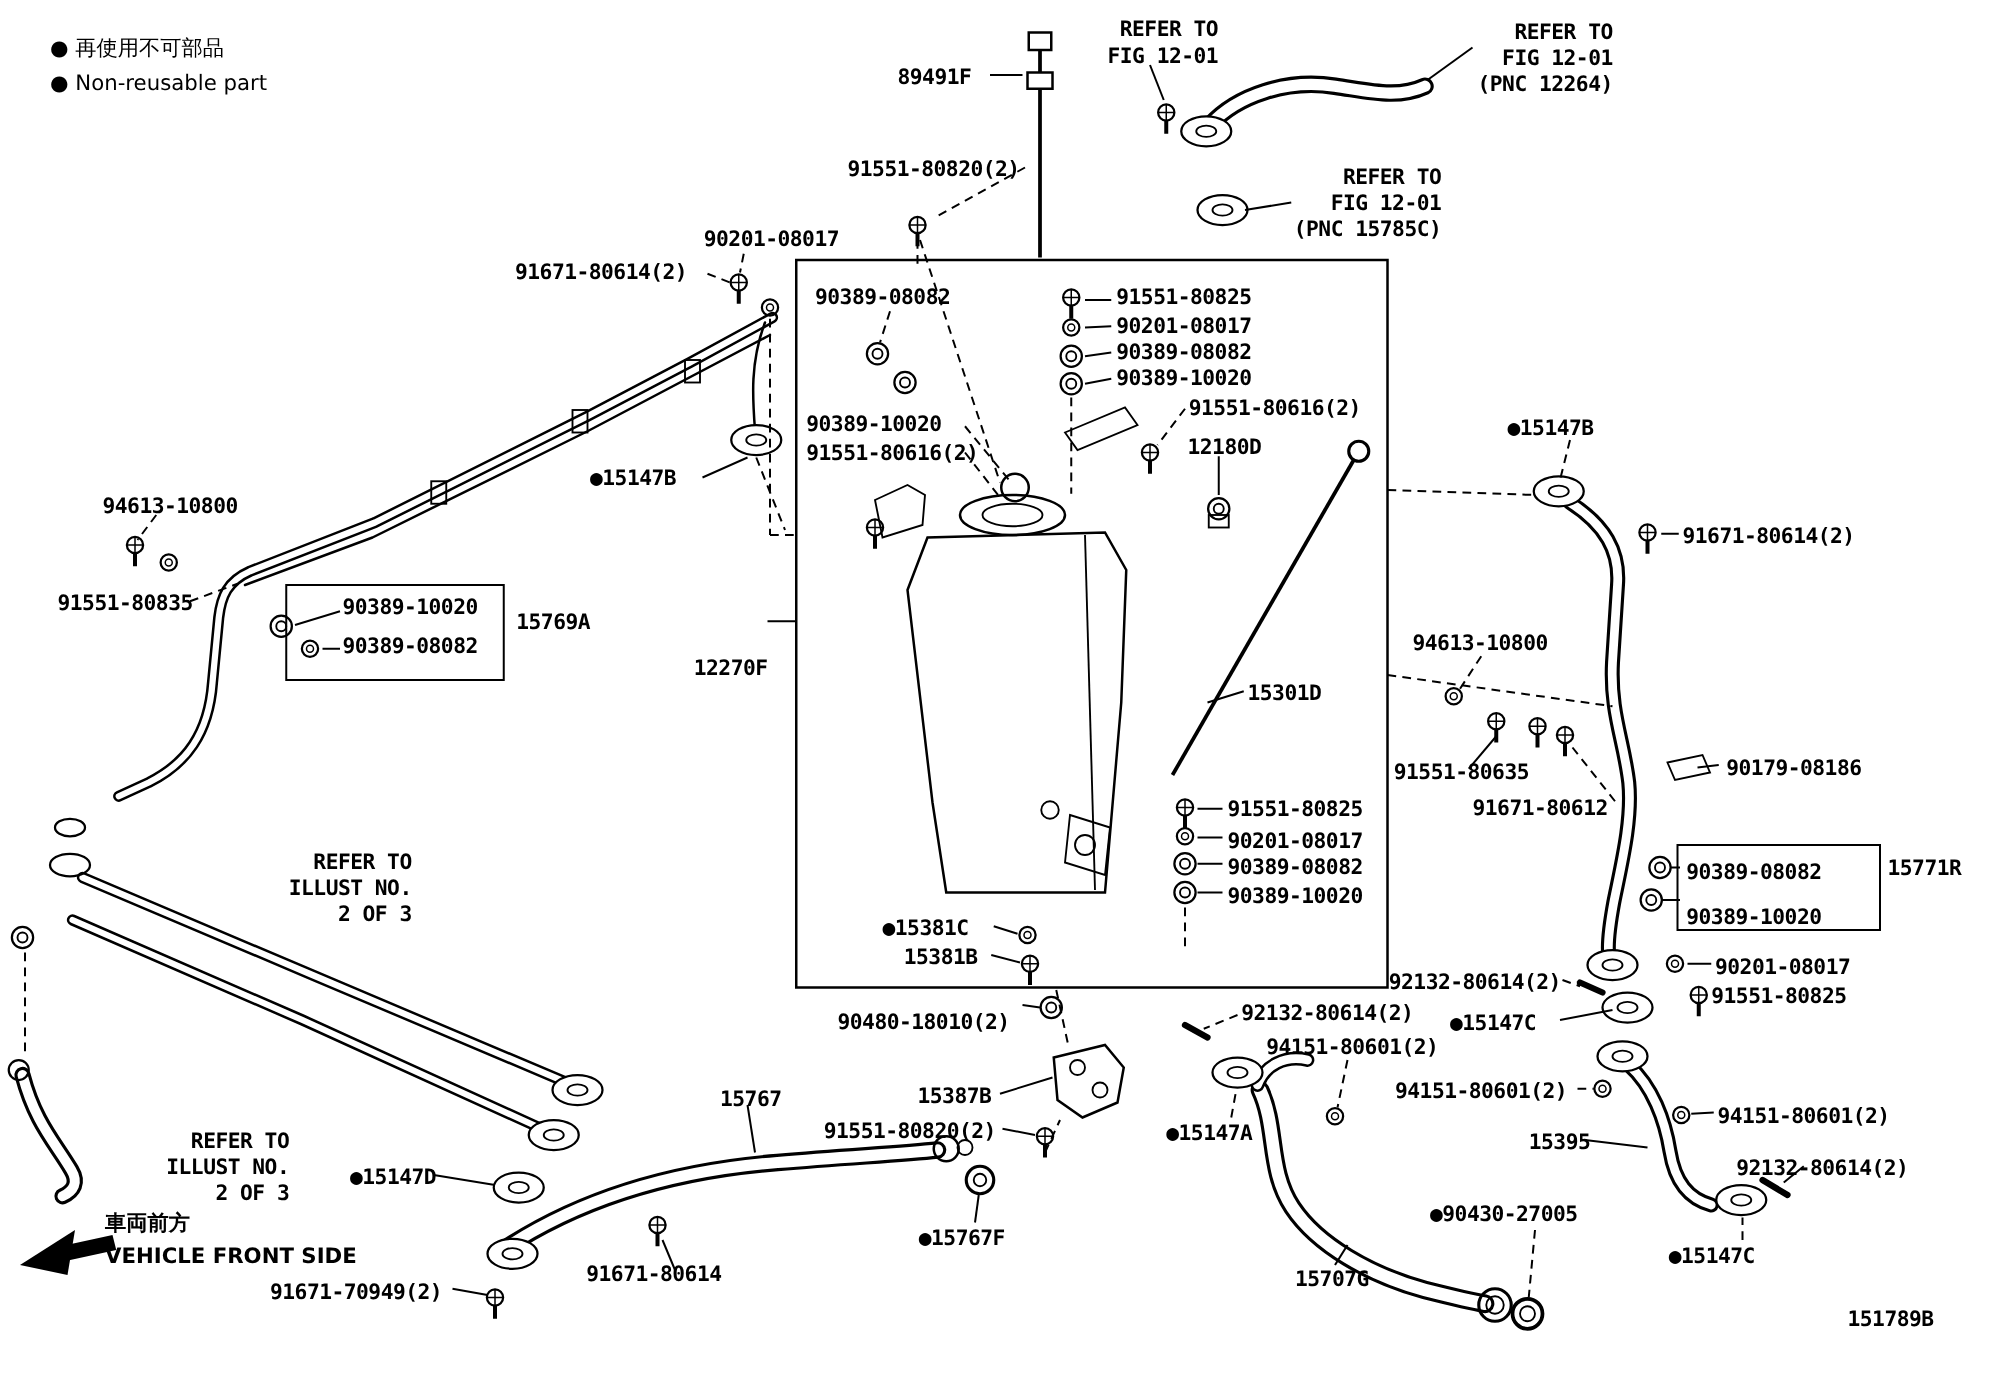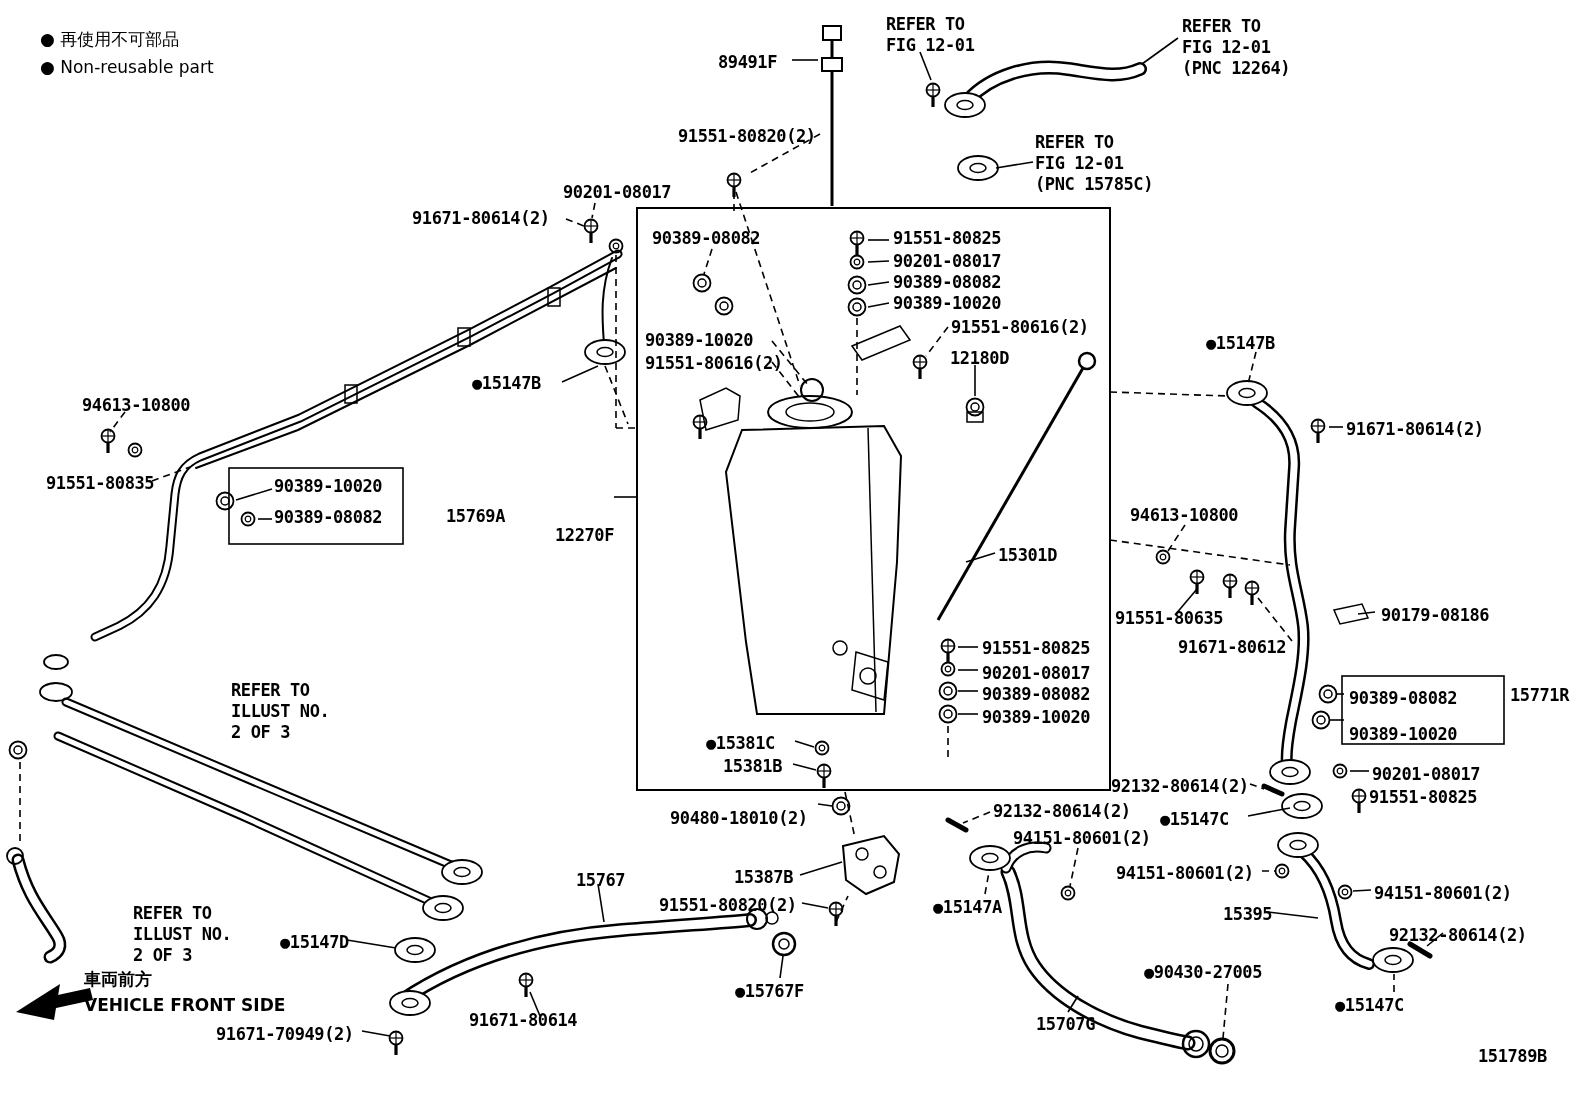--- a/index.html
+++ b/index.html
@@ -6,7 +6,7 @@
   #stage{position:relative;width:1592px;height:1099px;background:#ffffff;overflow:hidden;
          font-family:"DejaVu Sans Mono",monospace;}
   #line-art{position:absolute;left:0;top:0;}
-  #label-layer{position:absolute;left:0;top:0;width:100%;height:100%;}
+  #label-layer{position:absolute;left:0;top:0;width:100%;height:100%;text-align:right;}
   .part-label{position:absolute;font:bold 17px/1.24 "DejaVu Sans Mono",monospace;
               color:#000;white-space:pre;letter-spacing:-0.4px;}
   .part-label.sans{font:400 17px/1.3 "DejaVu Sans","Liberation Sans",sans-serif;letter-spacing:0;}

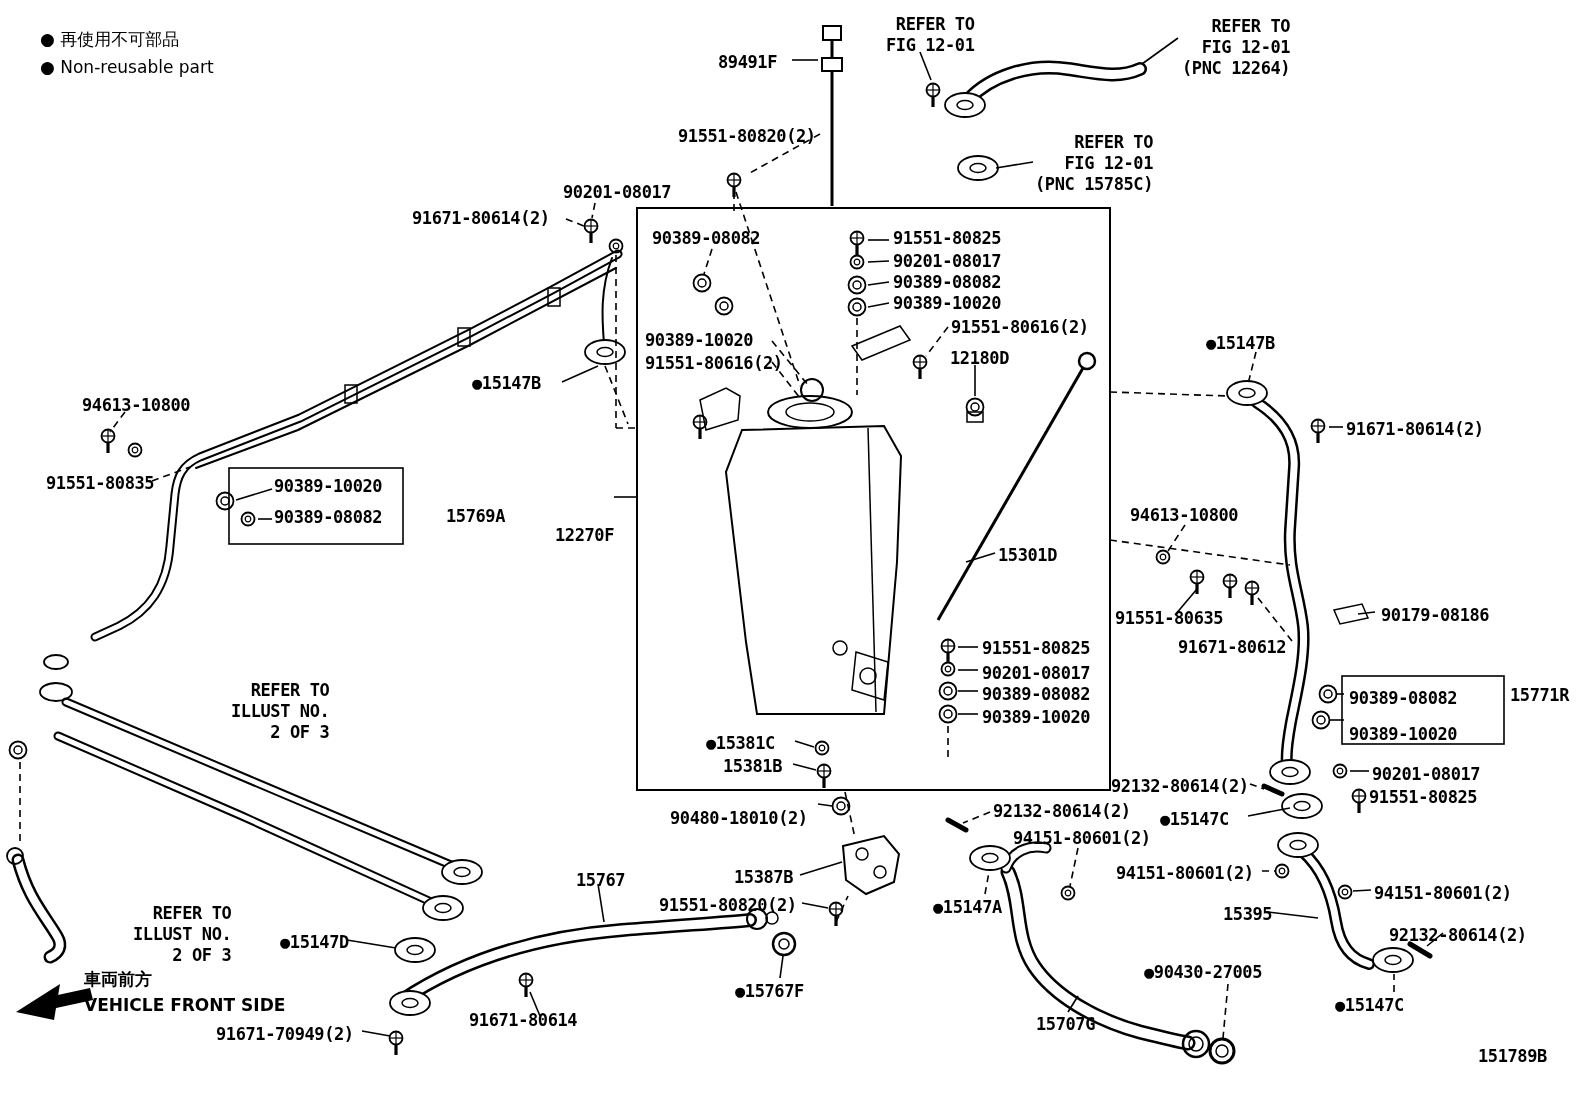--- a/index.html
+++ b/index.html
@@ -305,7 +305,7 @@
       <div class="part-label" style="left: 46px; top: 473px;">91551-80835</div>
       <div class="part-label" style="left: 274px; top: 476px;">90389-10020</div>
       <div class="part-label" style="left: 274px; top: 507px;">90389-08082</div>
-      <div class="part-label" style="left: 413px; top: 506px; margin-left: 33px;">15769A</div>
+      <div class="part-label" style="left: 413px; top: 488px;">15769A</div>
       <div class="part-label" style="left: 555px; top: 489px; margin-top: 36px;">12270F</div>
       <div class="part-label" style="left: 998px; top: 545px;">15301D</div>
       <div class="part-label" style="left: 1130px; top: 505px;">94613-10800</div>

